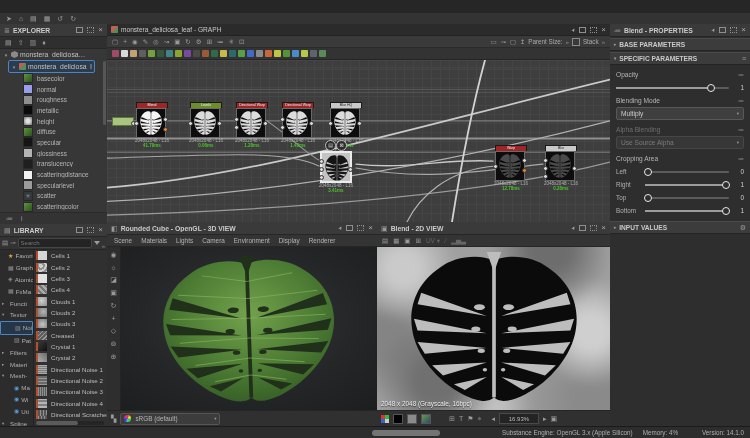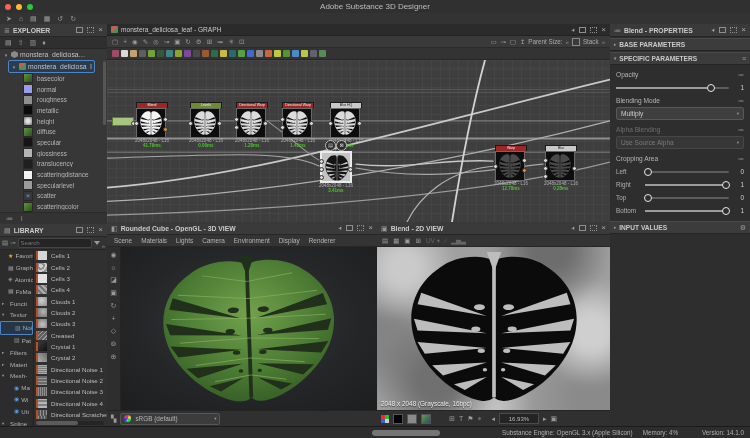--- a/index.html
+++ b/index.html
@@ -181,12 +181,6 @@
 
 <div id="root">
 
-  <div id="titlebar">
-    <span class="tl" style="background:#ff5f57"></span>
-    <span class="tl" style="background:#febc2e"></span>
-    <span class="tl" style="background:#28c840"></span>
-    <span class="title">Adobe Substance 3D Designer</span>
-  </div>
 
   <div id="apptb">
 

